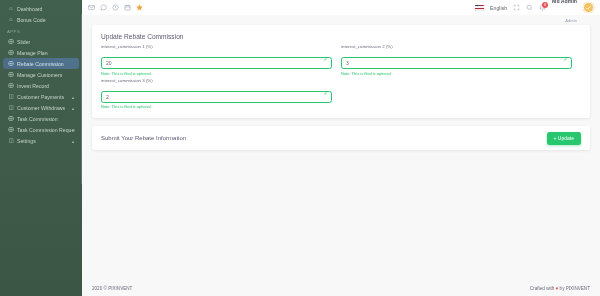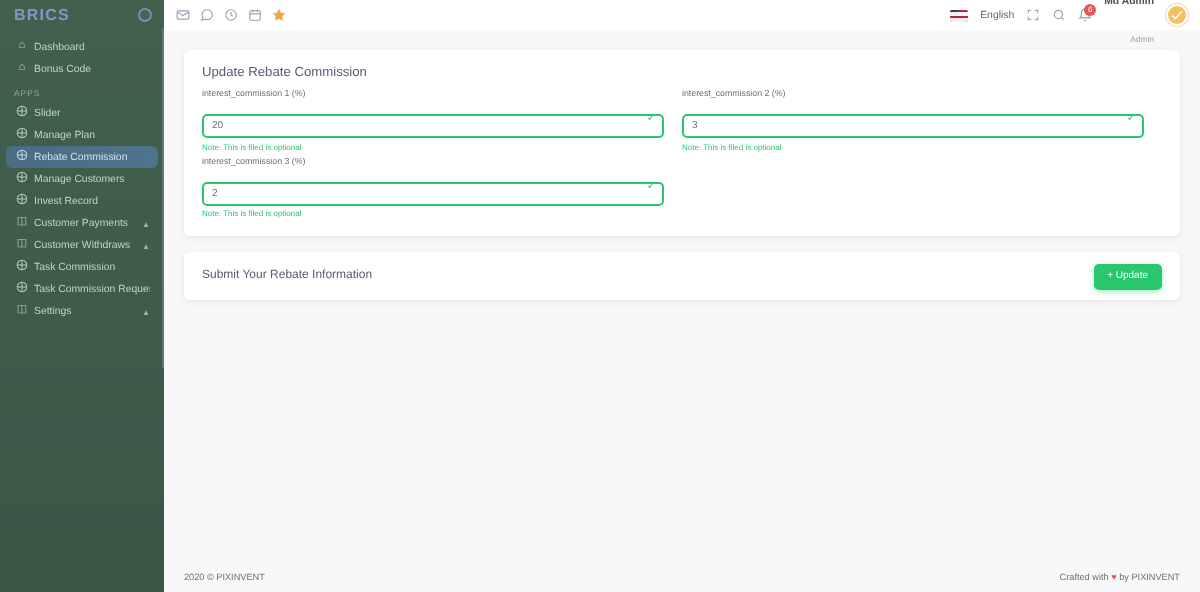--- a/index.html
+++ b/index.html
@@ -186,10 +186,6 @@
 <div class="app">
 
   <aside class="sidebar">
-    <div class="brand">
-      <span class="brand-name">BRICS</span>
-      <span class="brand-pin"></span>
-    </div>
 
     <nav class="nav">
       <div class="nav-item">

